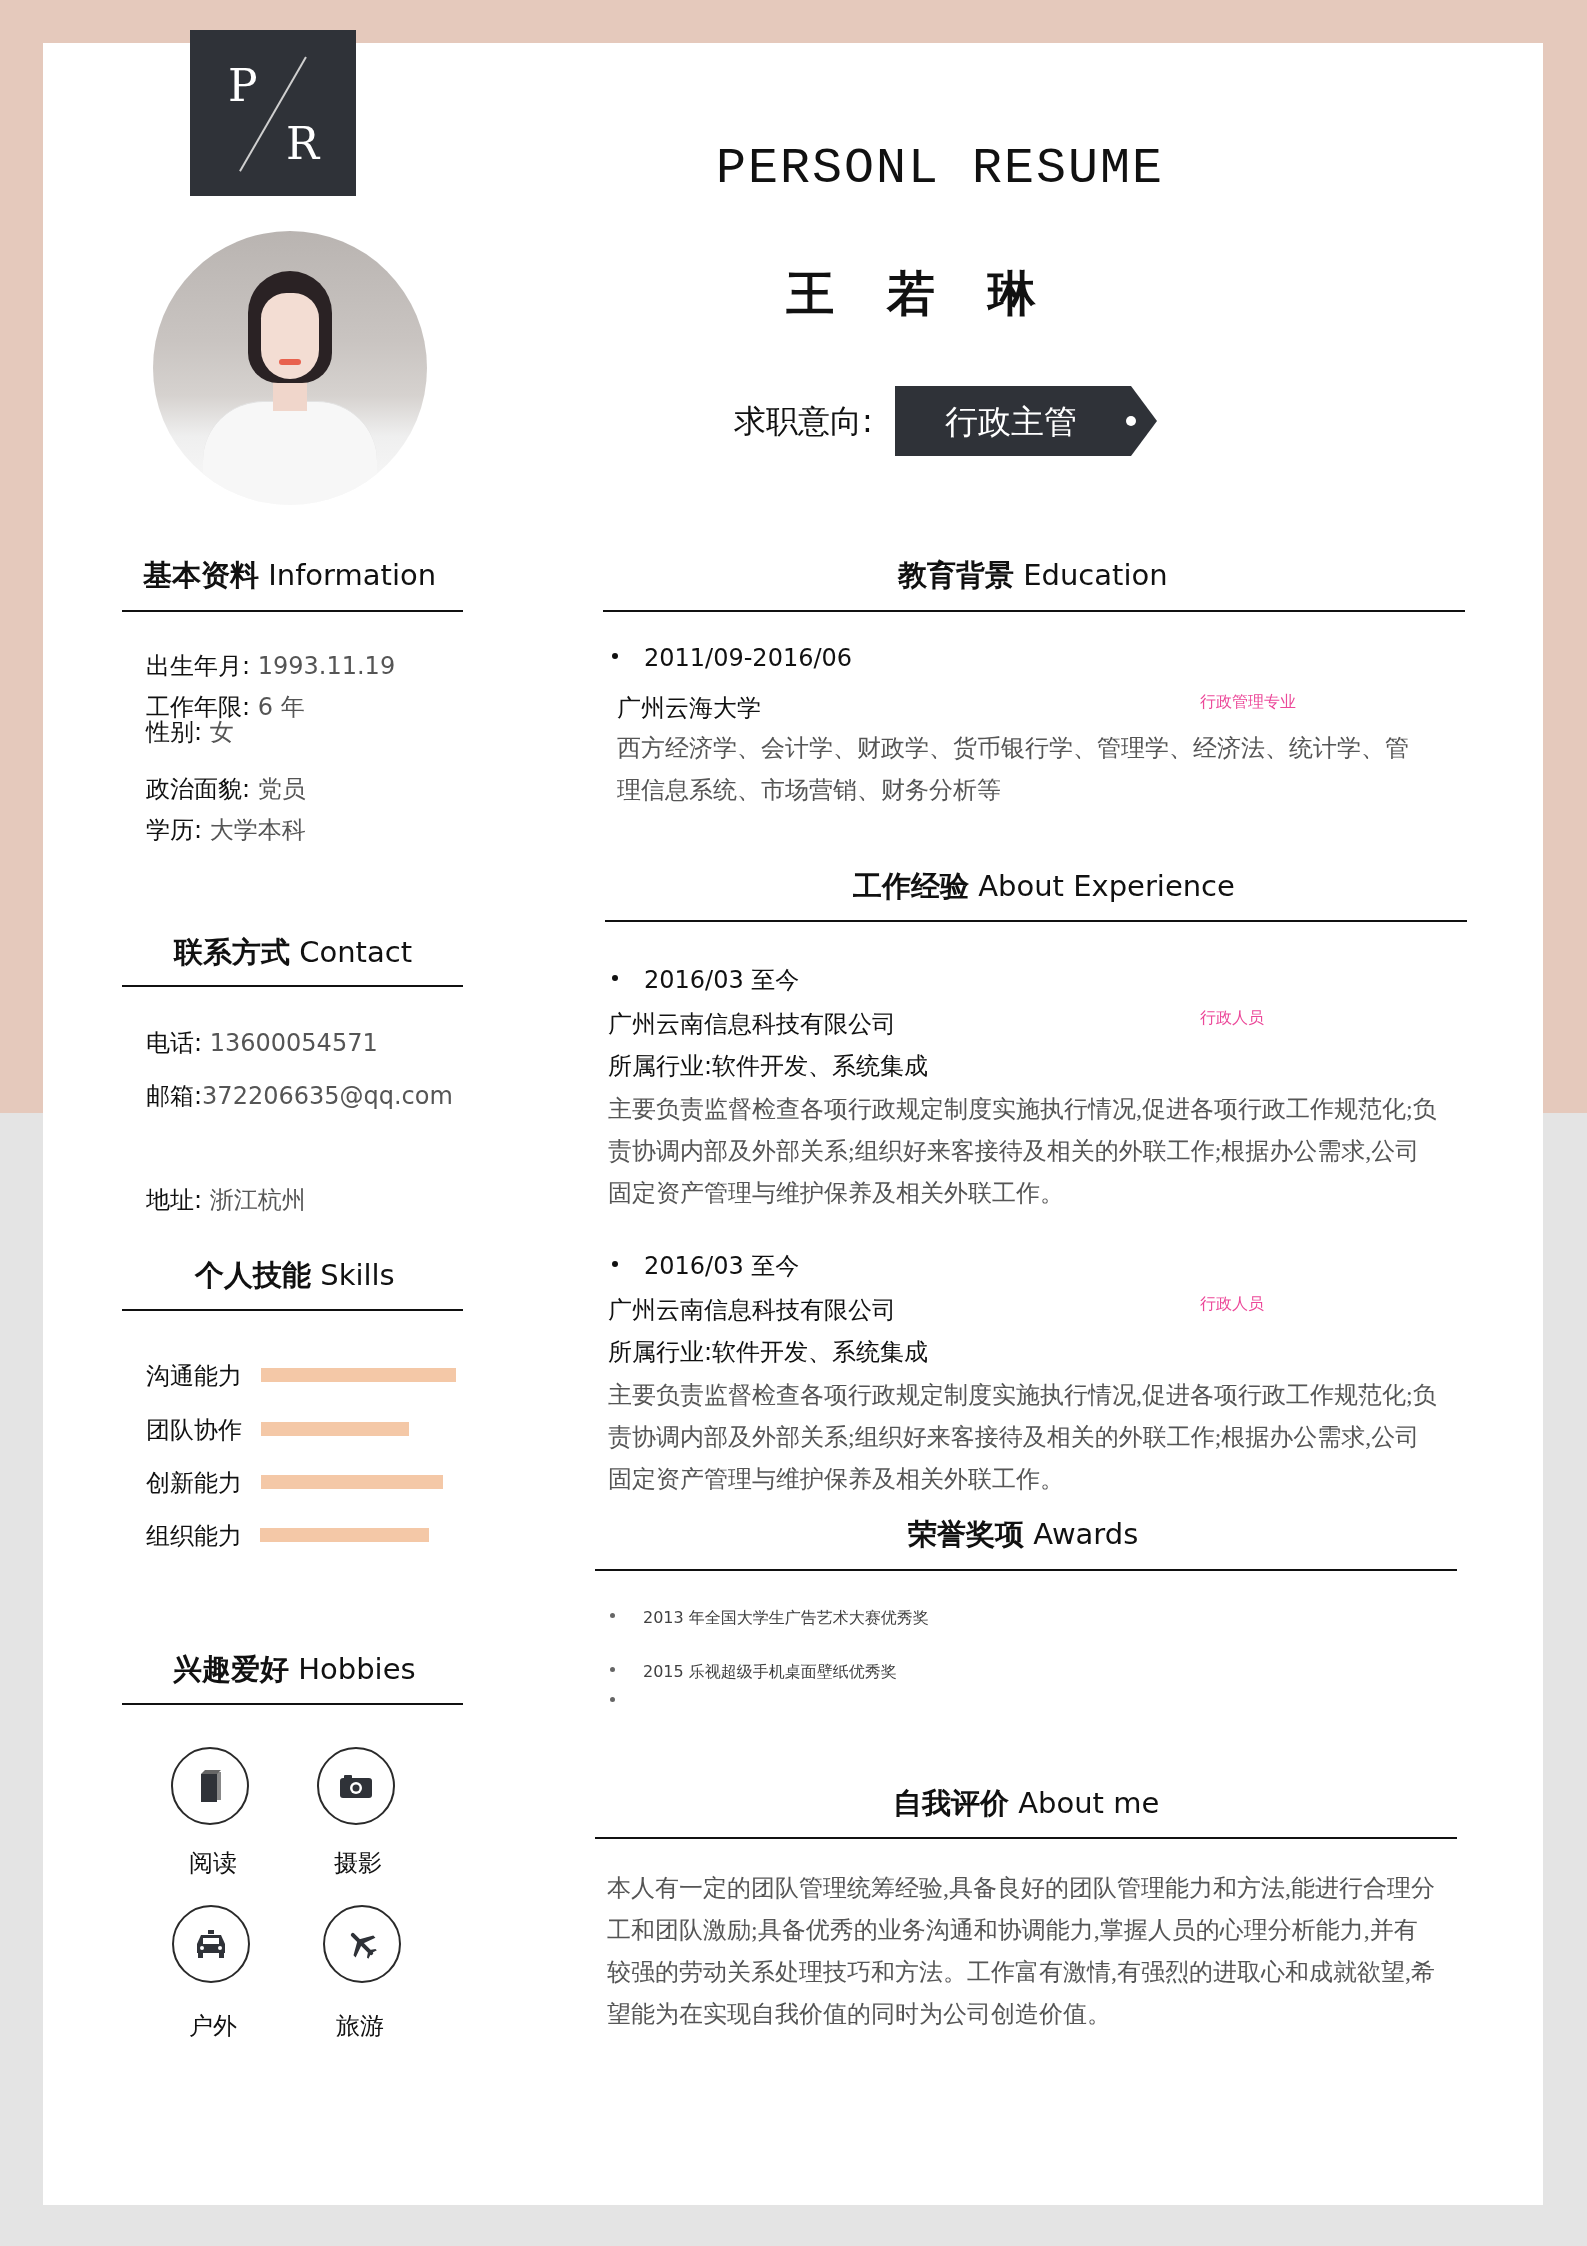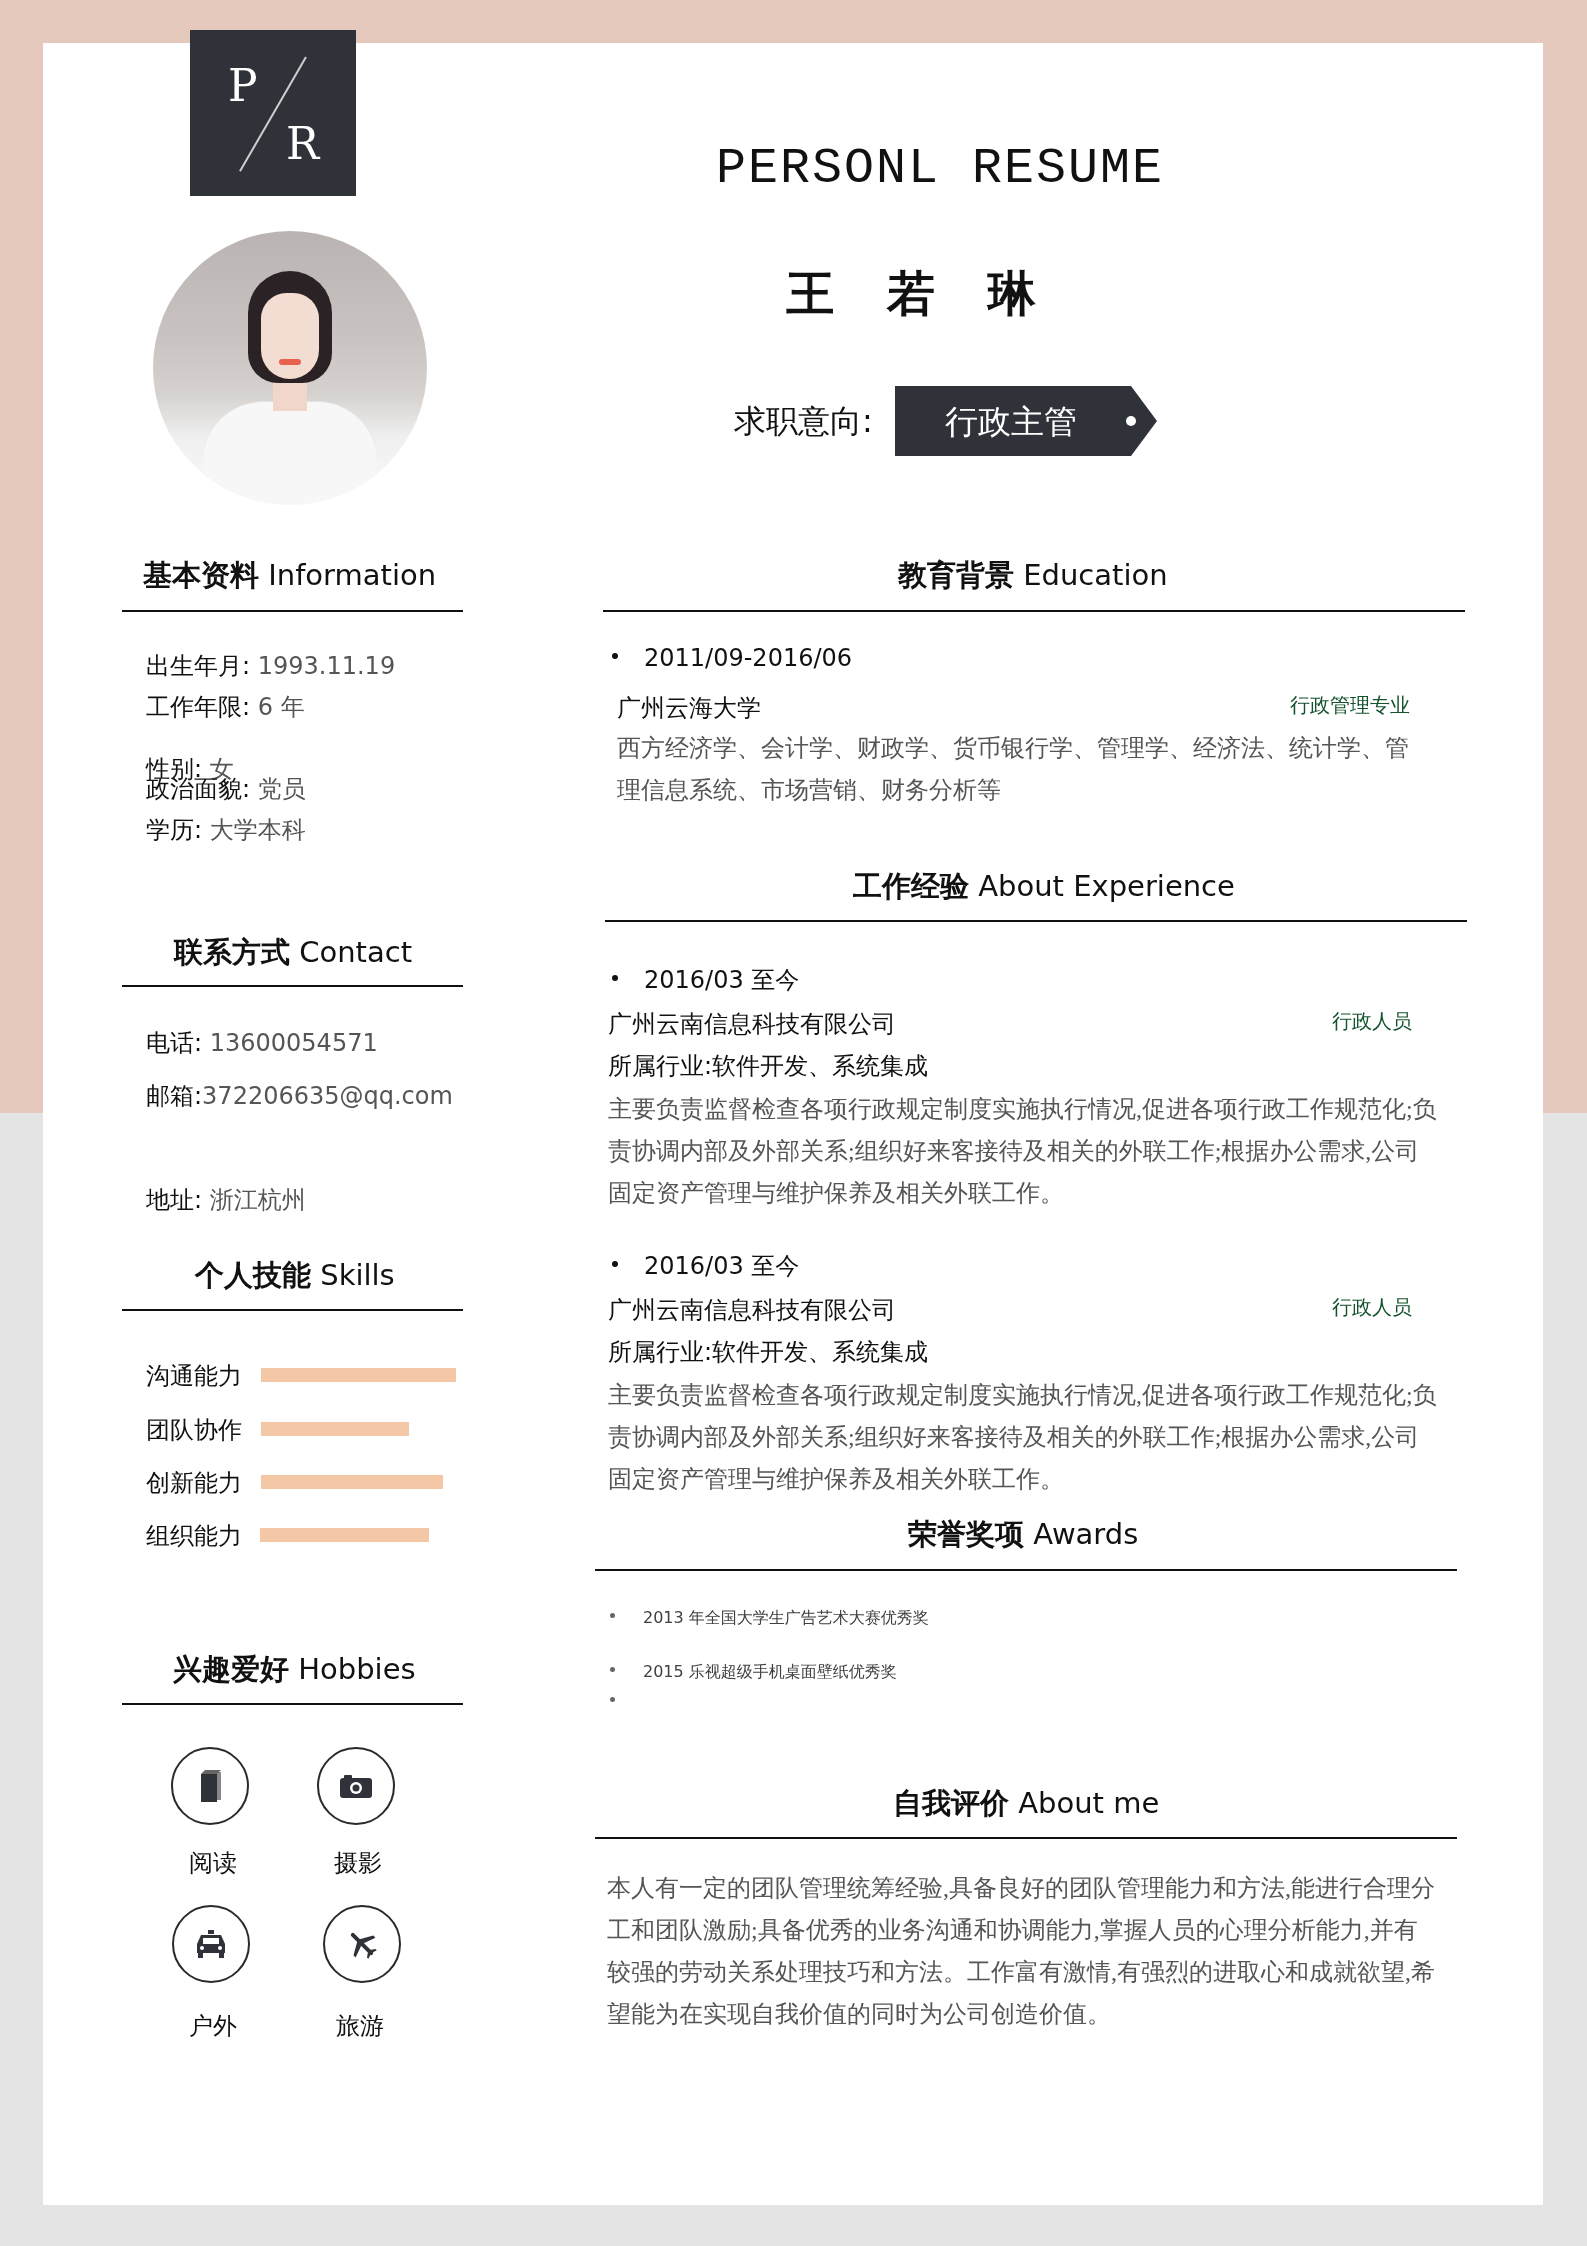--- a/index.html
+++ b/index.html
@@ -37,7 +37,7 @@
   .bullet-line{font-size:24px;color:#111;white-space:nowrap;}
   .bullet-line .dot{display:inline-block;width:6px;height:6px;background:#111;border-radius:50%;margin-right:26px;vertical-align:middle;position:relative;top:-3px;}
   .org{font-size:24px;color:#111;white-space:nowrap;}
-  .role{font-size:20px;color:#14532d;white-space:nowrap;text-align:right;}
+  .role{font-size:16px;color:#ec4899;white-space:nowrap;text-align:left;}
   .para{font-size:24px;color:#555;line-height:42px;font-family:Liberation Serif, serif;}
   .award{font-size:16px;color:#404040;white-space:nowrap;}
   .award .dot{display:inline-block;width:5px;height:5px;background:#666;border-radius:50%;margin-right:28px;vertical-align:middle;position:relative;top:-3px;}

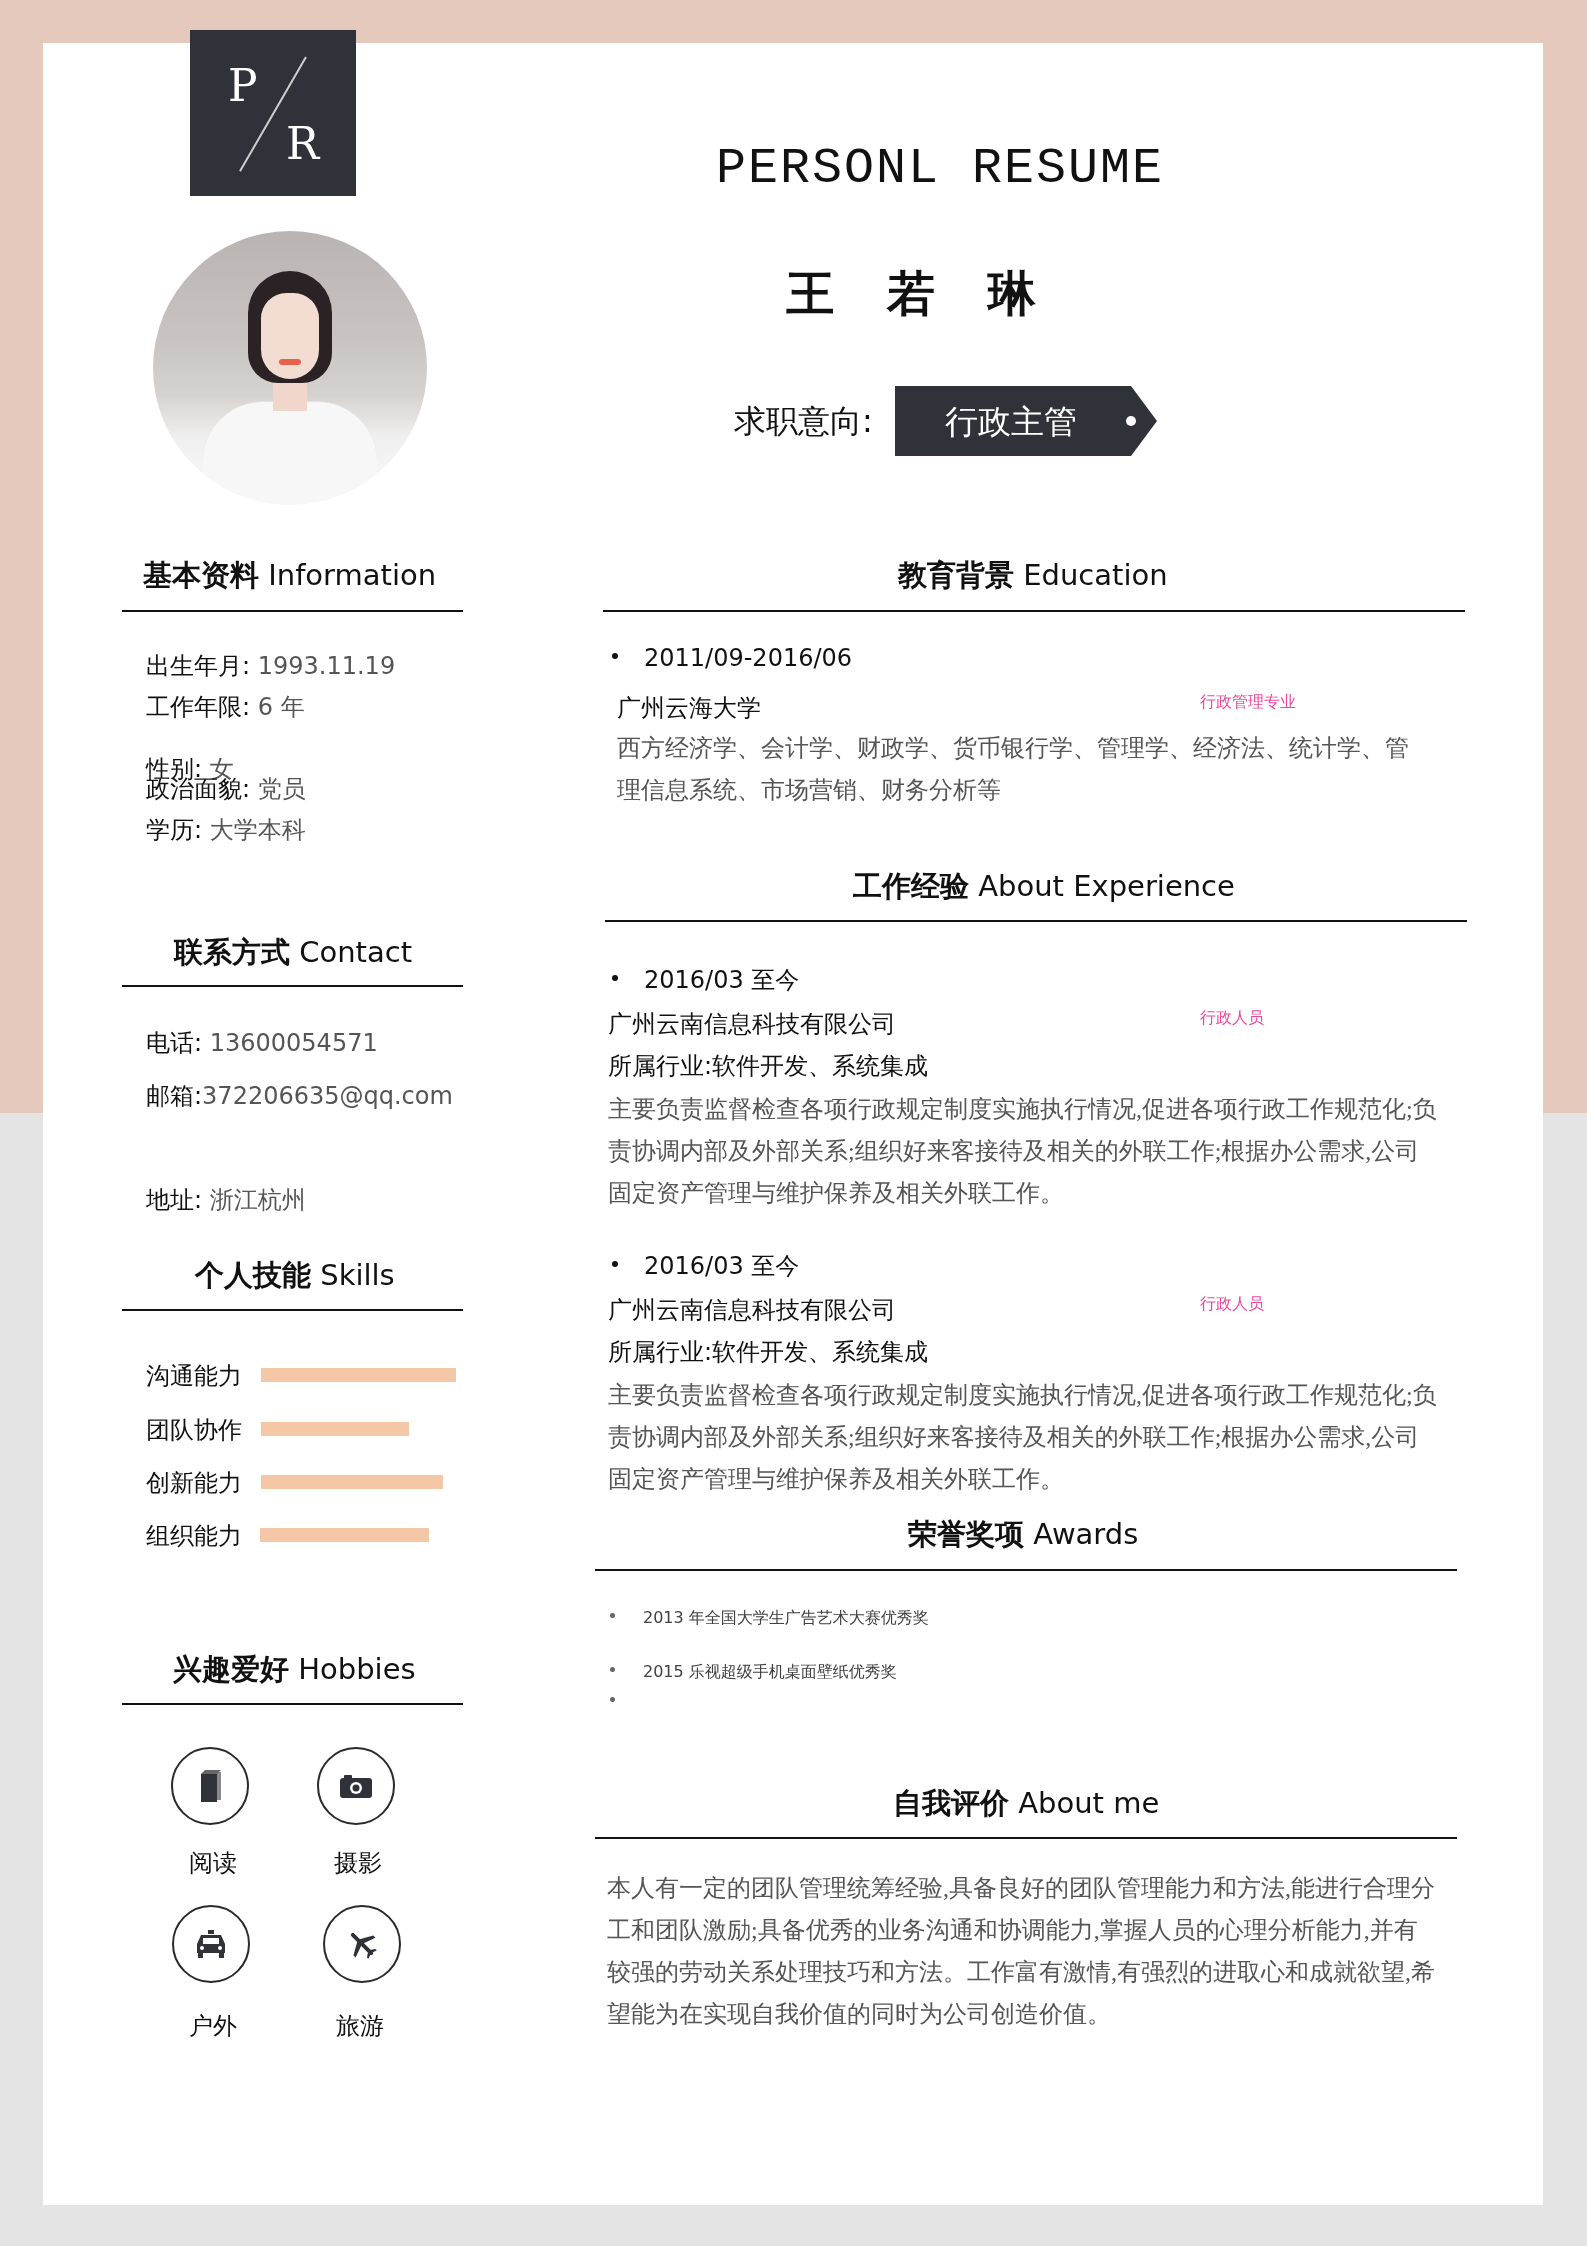--- a/index.html
+++ b/index.html
@@ -80,7 +80,7 @@
 <div class="abs rule" style="left:122px;top:610px;width:341px;"></div>
 <div class="abs info-row" style="left:146px;top:650px;"><span>出生年月:</span> <span class="v">1993.11.19</span></div>
 <div class="abs info-row" style="left:146px;top:691px;"><span>工作年限:</span> <span class="v">6 年</span></div>
-<div class="abs info-row" style="left:146px;top:753px;"><span>性别:</span> <span class="v">女</span></div>
+<div class="abs info-row" style="left:146px;top:716px;"><span>性别:</span> <span class="v">女</span></div>
 <div class="abs info-row" style="left:146px;top:773px;"><span>政治面貌:</span> <span class="v">党员</span></div>
 <div class="abs info-row" style="left:146px;top:814px;"><span>学历:</span> <span class="v">大学本科</span></div>
 

